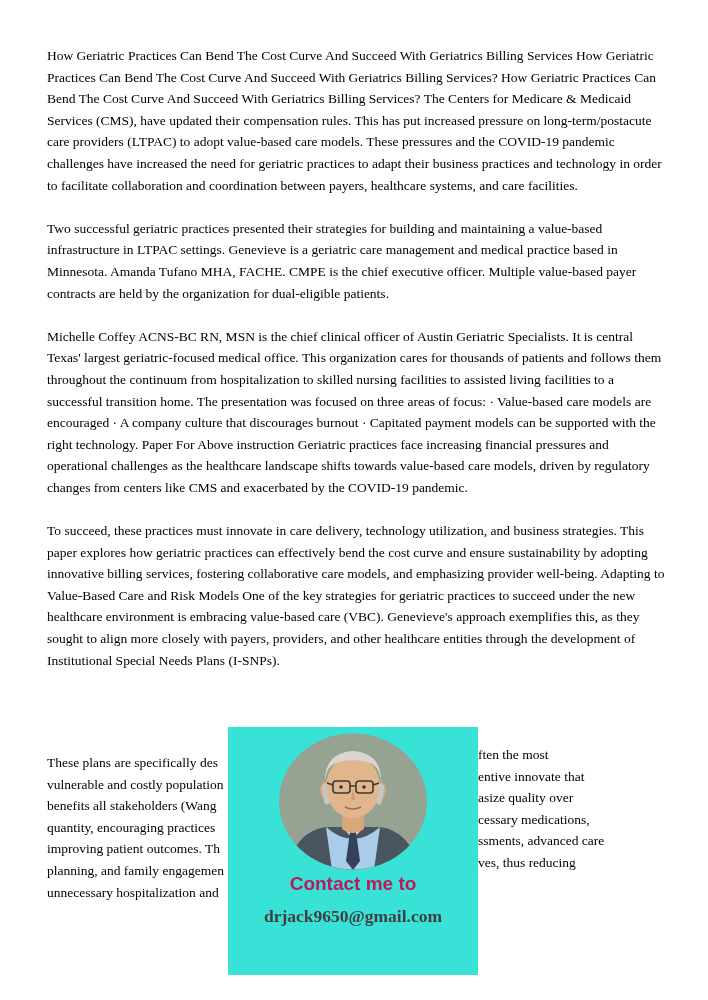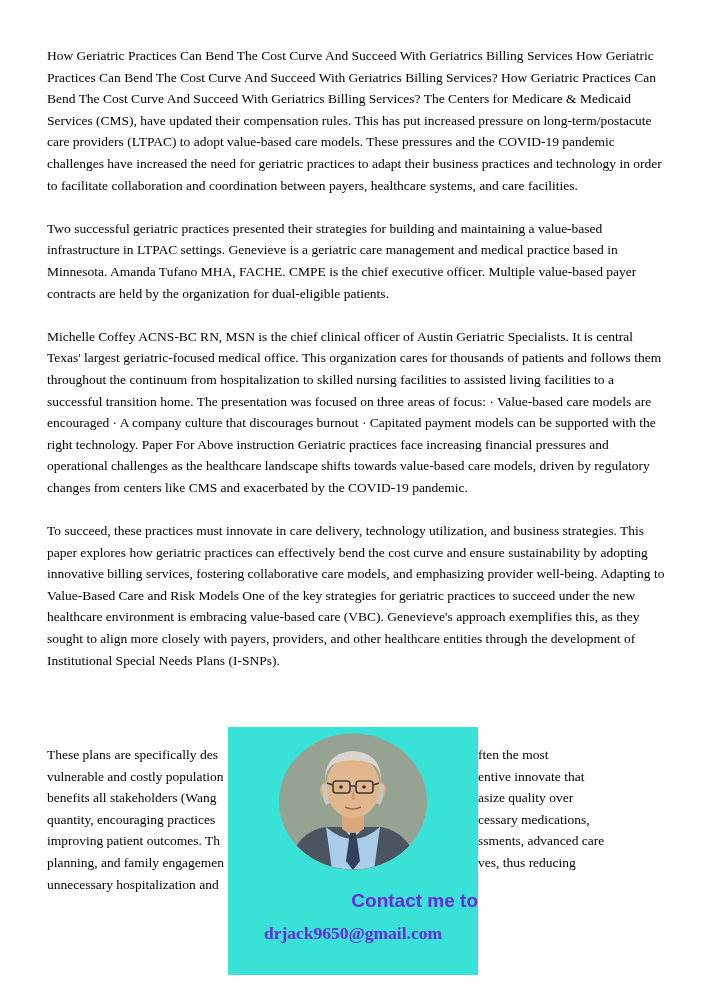--- a/index.html
+++ b/index.html
@@ -32,7 +32,7 @@
     line-height: 21.6px;
   }
   .oline { position: relative; height: 21.6px; white-space: nowrap; }
-  .oline .lfrag { position: absolute; left: 0; top: 0; }
+  .oline .lfrag { position: absolute; left: 0; top: 8px; }
   .oline .rfrag { position: absolute; left: 431px; top: 0; }
   .overlay {
     position: absolute;

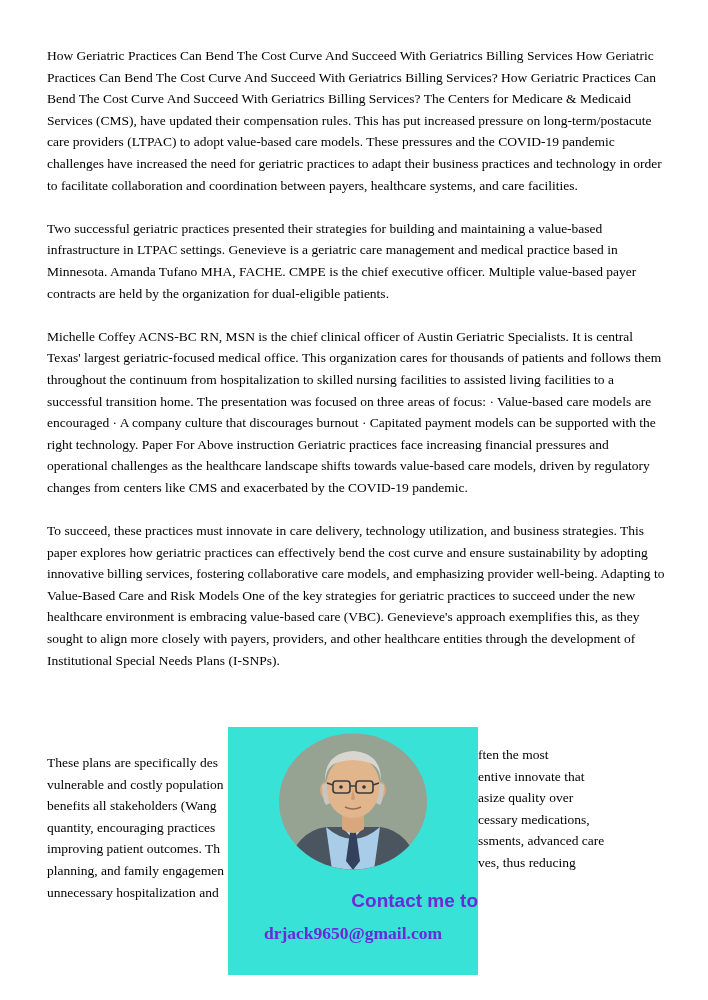--- a/index.html
+++ b/index.html
@@ -53,9 +53,8 @@
     font-weight: bold;
     font-size: 19px;
     line-height: 26px;
-    color: #6d28d9;
-    margin-top: 18px;
-    text-align: right;
+    color: #be185d;
+    margin-top: 1px;
   }
   .email {
     font-family: "Liberation Serif", serif;

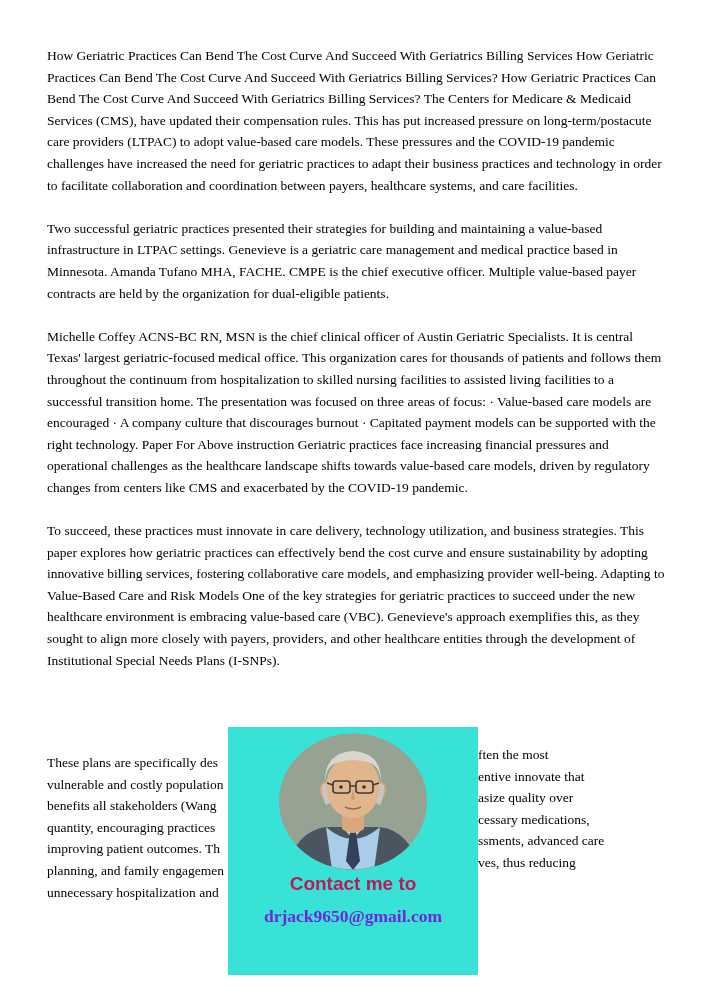--- a/index.html
+++ b/index.html
@@ -60,7 +60,7 @@
     font-family: "Liberation Serif", serif;
     font-weight: bold;
     font-size: 17.5px;
-    color: #6d28d9;
+    color: #404040;
     margin-top: 9px;
   }
 </style>

